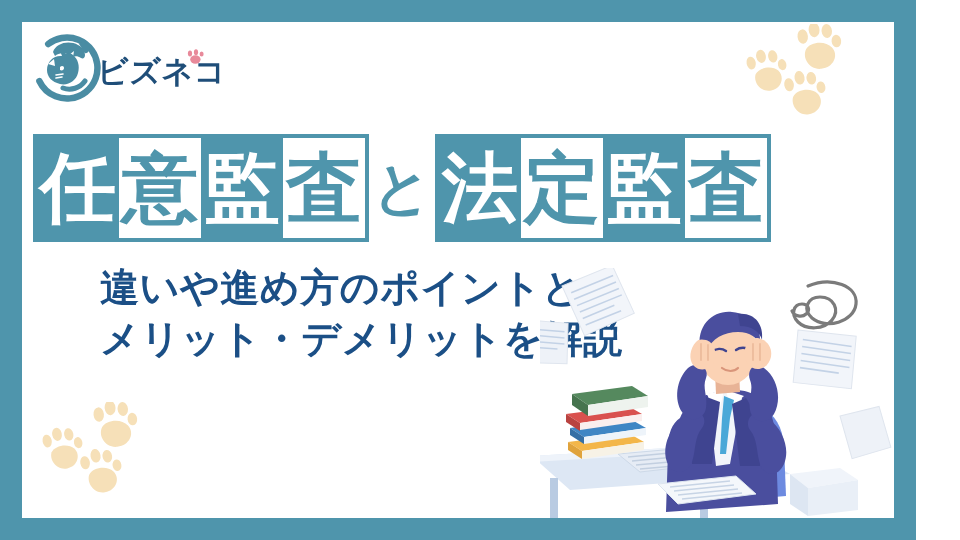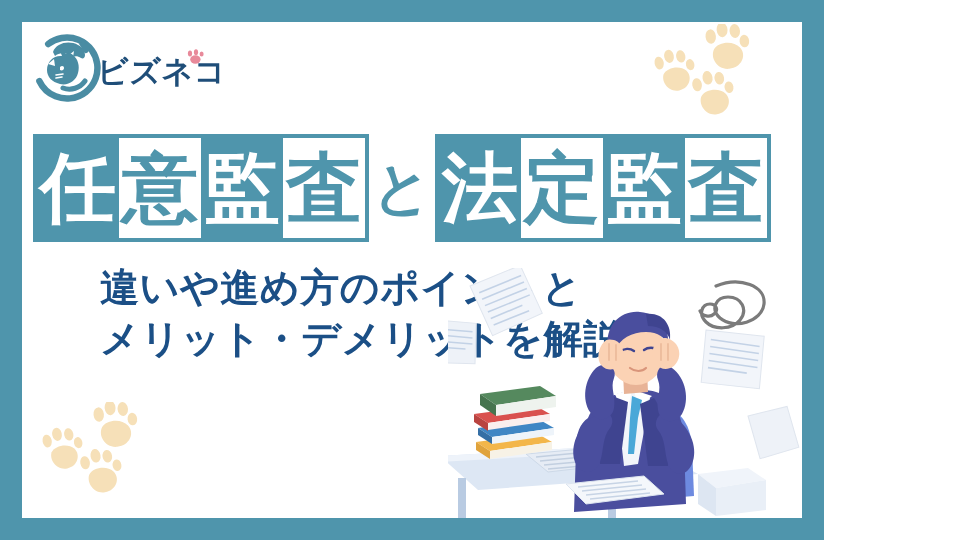--- a/index.html
+++ b/index.html
@@ -14,7 +14,7 @@
 
   .canvas {
     position: relative;
-    width: 824px;
+    width: 916px;
     height: 540px;
     background: #4f95ac;
     overflow: hidden;

